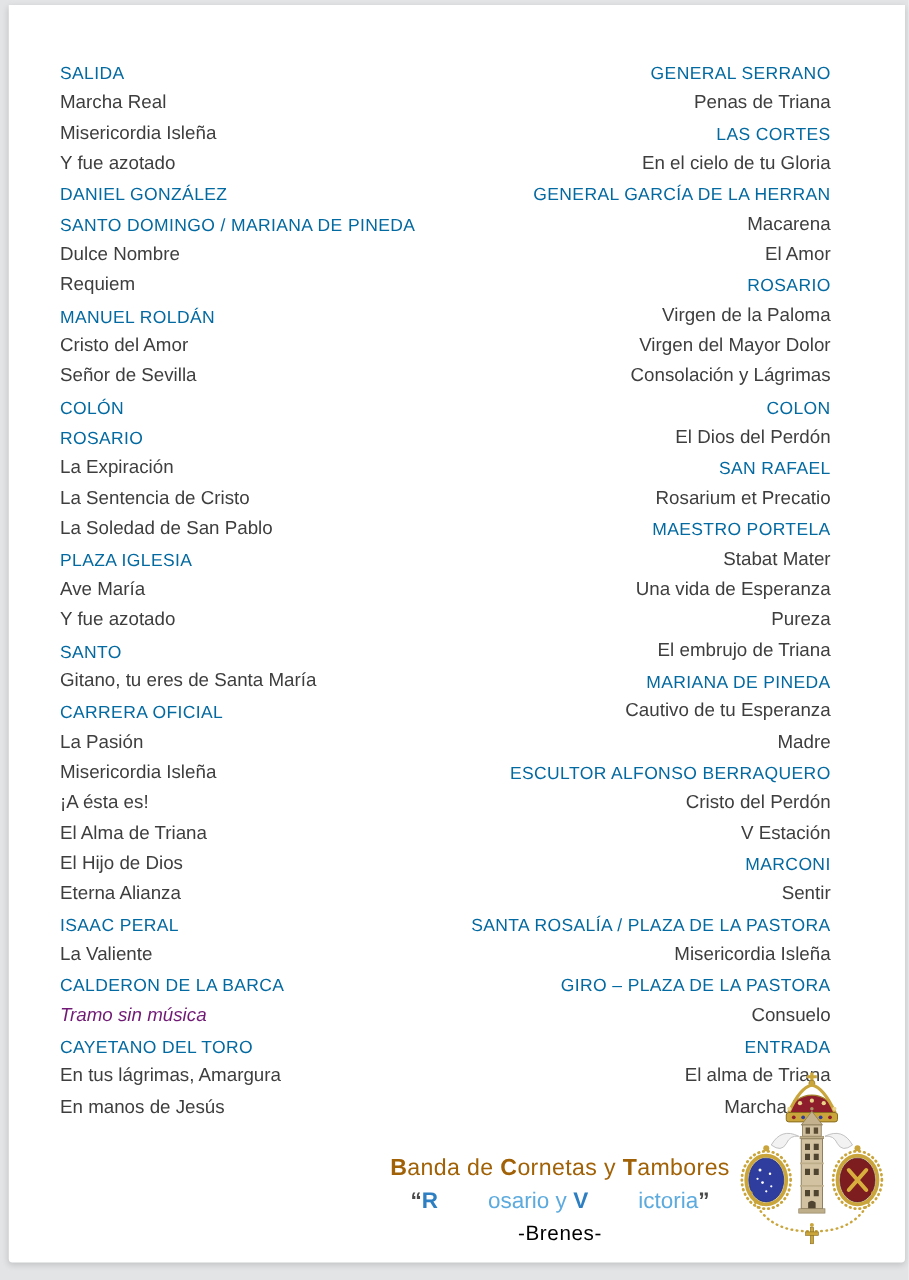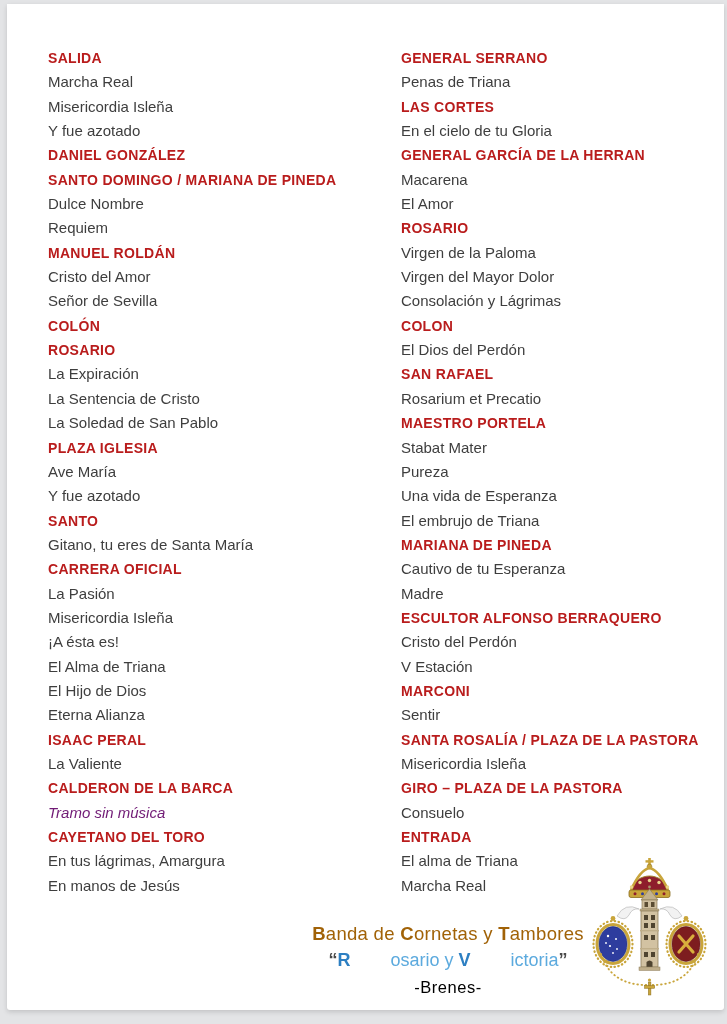--- a/index.html
+++ b/index.html
@@ -31,8 +31,8 @@
     font-size:15px;
   }
   .heading {
-    color:#b91c1c;
-    font-weight:700;
+    color:#0369a1;
+    font-weight:400;
     font-size:14px;
     letter-spacing:0.3px;
   }

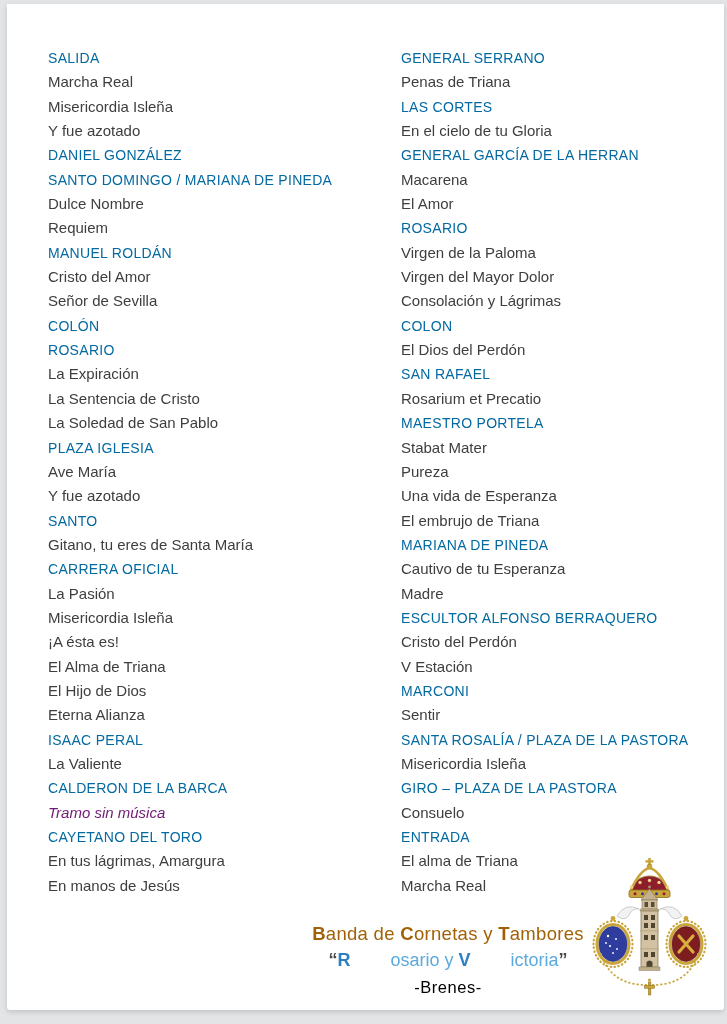--- a/index.html
+++ b/index.html
@@ -23,7 +23,7 @@
     color:#3e3e3e;
   }
   .col-left  { left:41px; }
-  .col-right { left:394px; }
+  .col-right { left:370px;text-align:right; }
   .line {
     height:24.35px;
     line-height:24.35px;

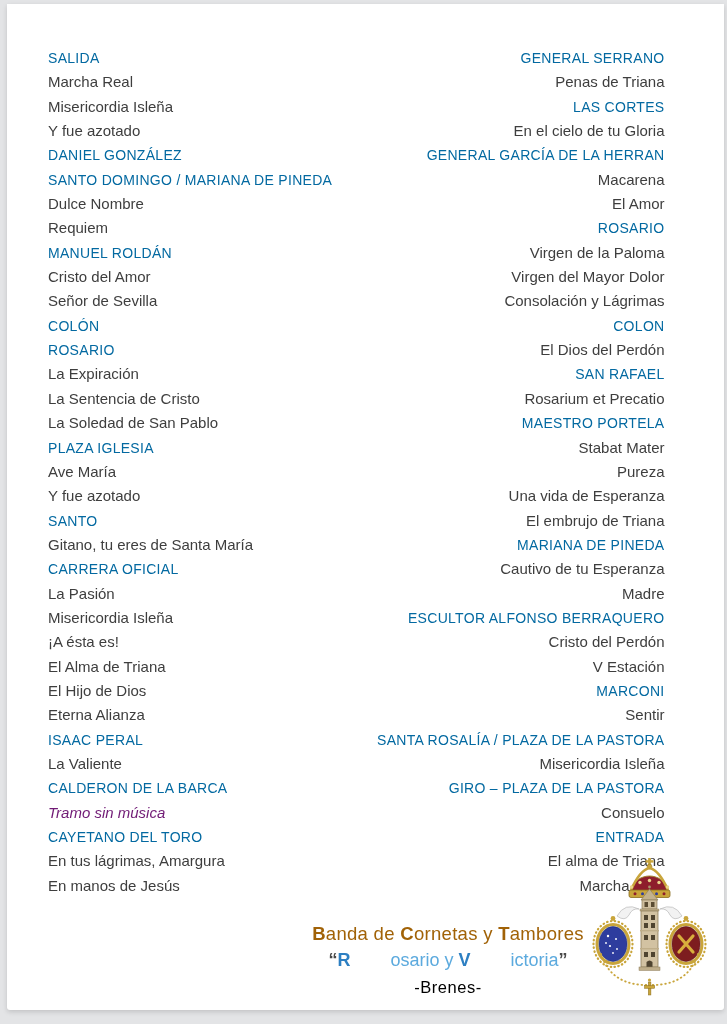--- a/index.html
+++ b/index.html
@@ -137,8 +137,8 @@
       <div class="line song">Rosarium et Precatio</div>
       <div class="line heading">MAESTRO PORTELA</div>
       <div class="line song">Stabat Mater</div>
+      <div class="line song">Una vida de Esperanza</div>
       <div class="line song">Pureza</div>
-      <div class="line song">Una vida de Esperanza</div>
       <div class="line song">El embrujo de Triana</div>
       <div class="line heading">MARIANA DE PINEDA</div>
       <div class="line song">Cautivo de tu Esperanza</div>

